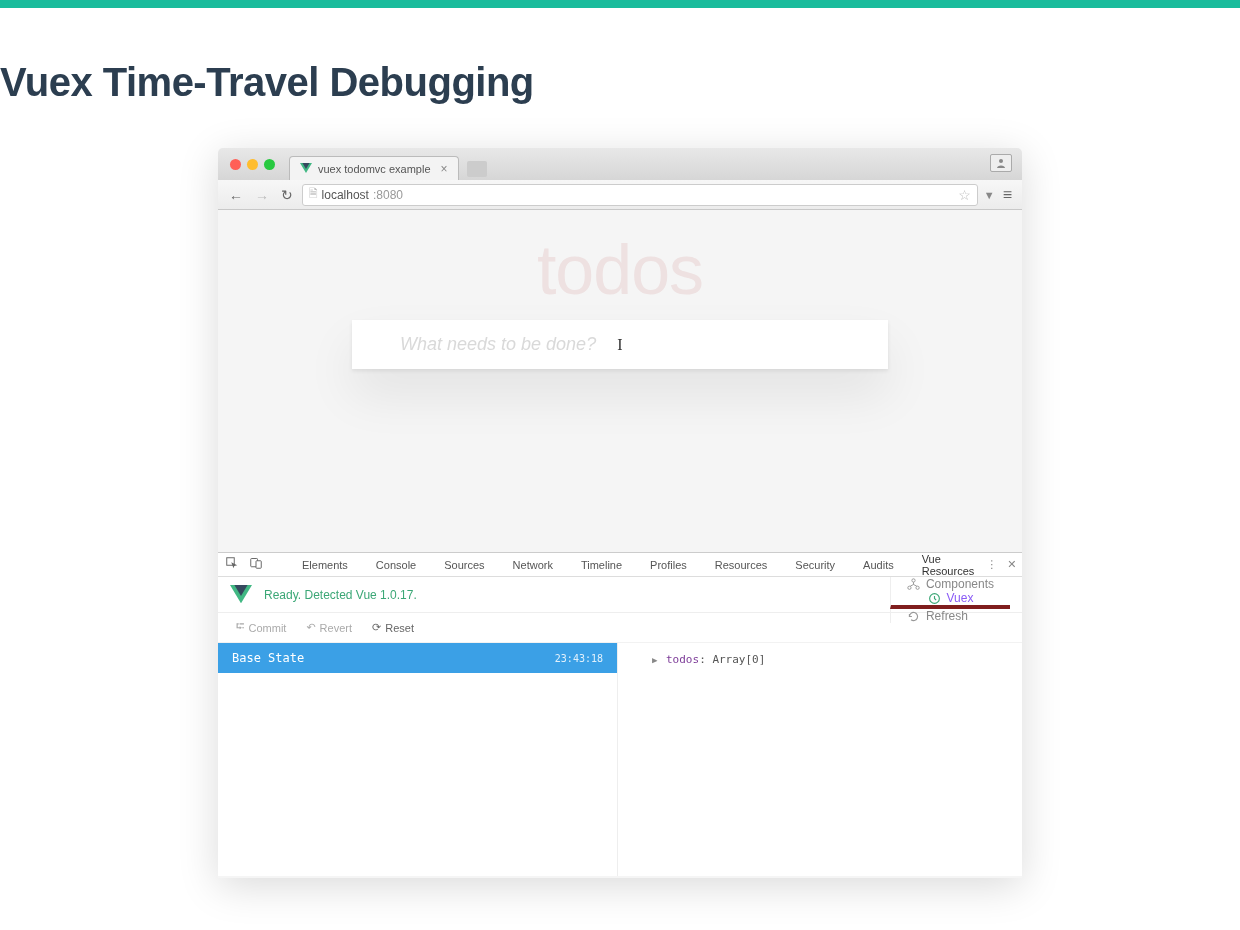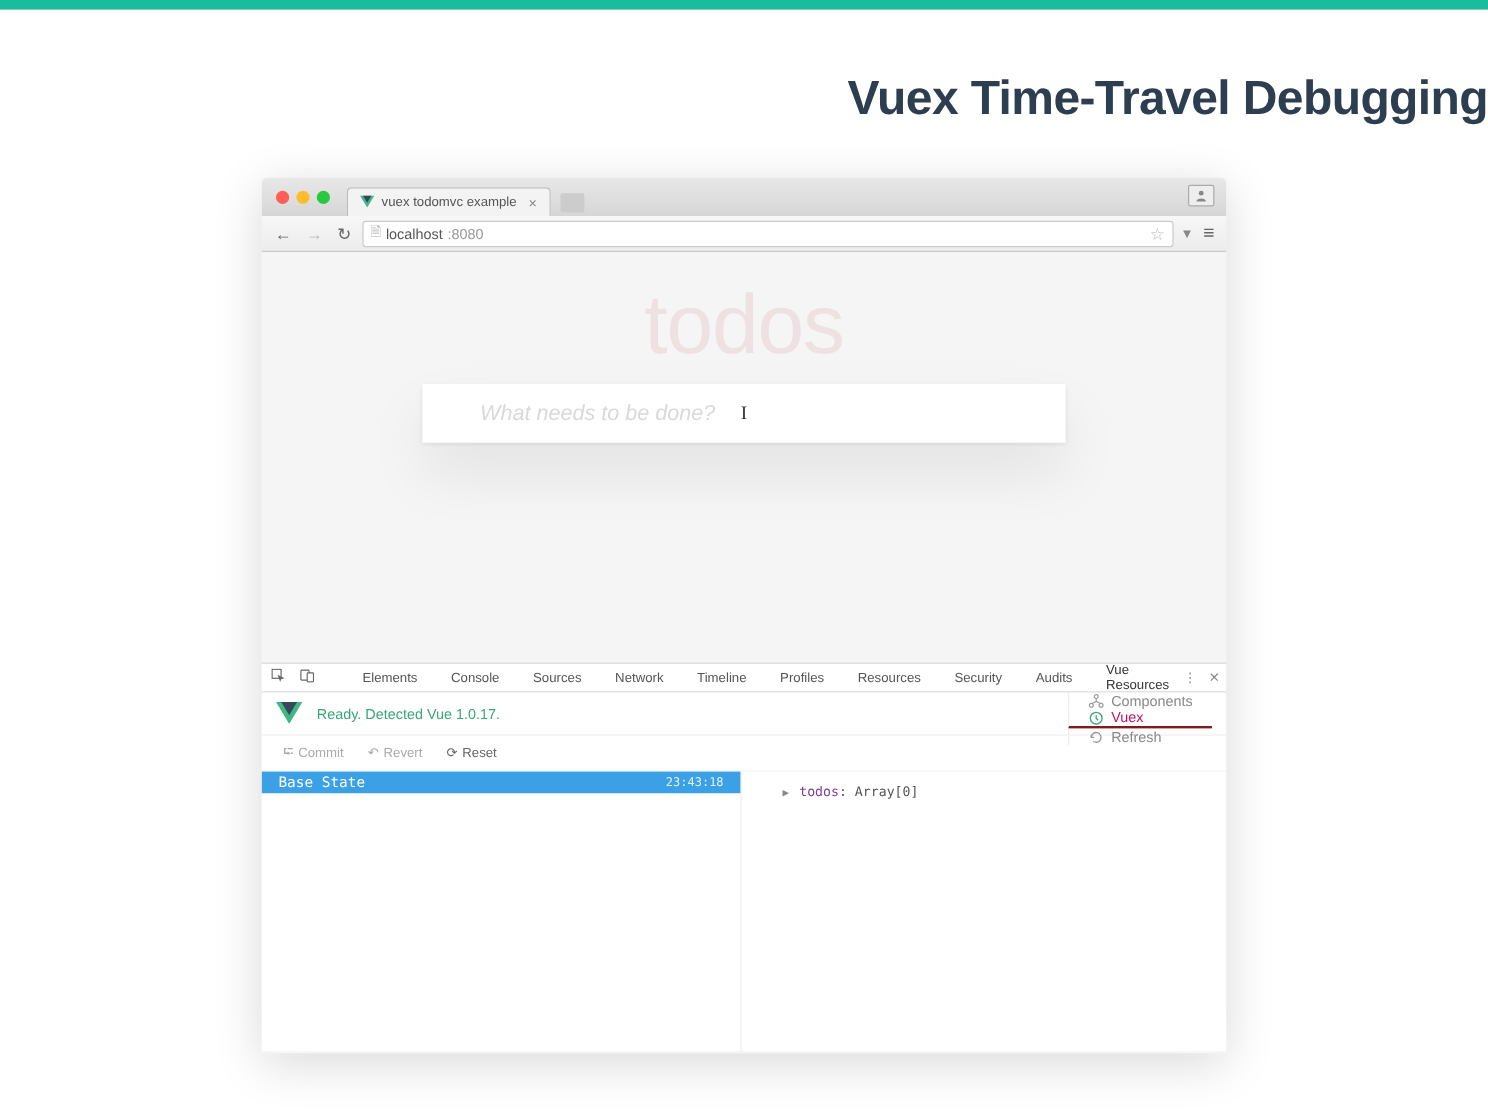--- a/index.html
+++ b/index.html
@@ -16,7 +16,7 @@
     width: 100%;
   }
   .slide-title {
-    text-align: right;
+    text-align: left;
     font-size: 40px;
     font-weight: 700;
     color: #2c3e50;

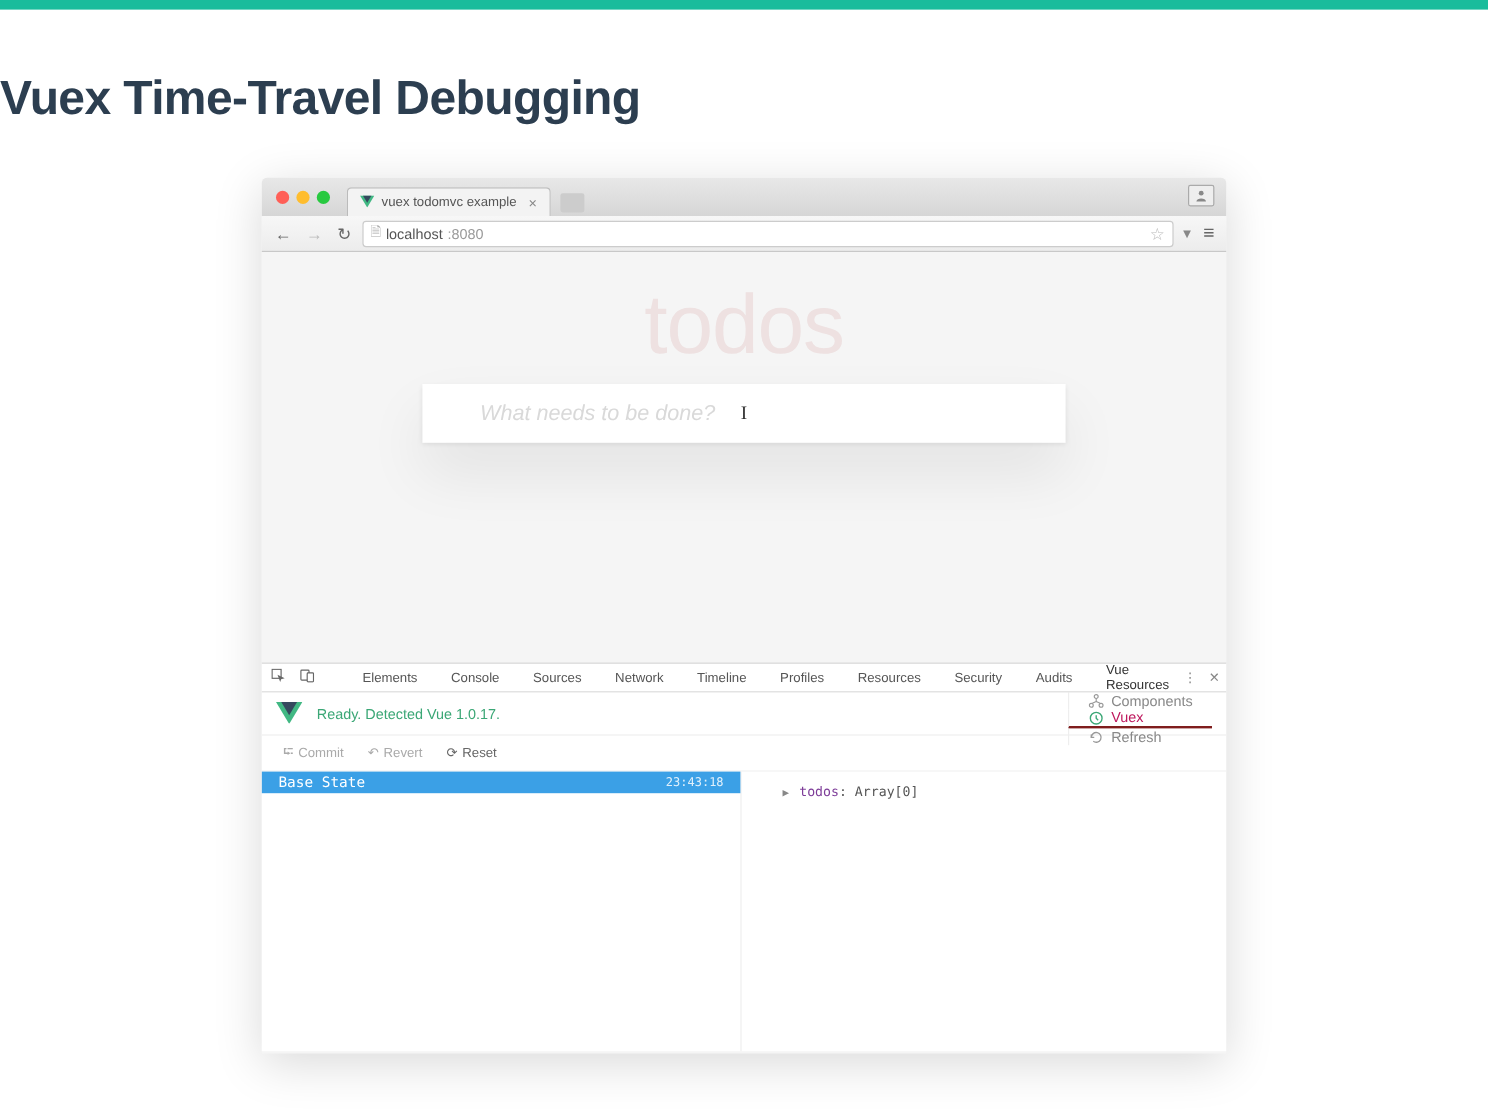--- a/index.html
+++ b/index.html
@@ -221,8 +221,9 @@
     font-size: 12px;
   }
   .vdt-tab.active {
-    color: #be185d;
-    border-bottom: 2px solid #7f1d1d;
+    color: #8b5cf6;
+    border-bottom: 4px solid #7f1d1d;
+    justify-content: center;
   }
   
   .vdt-actions {

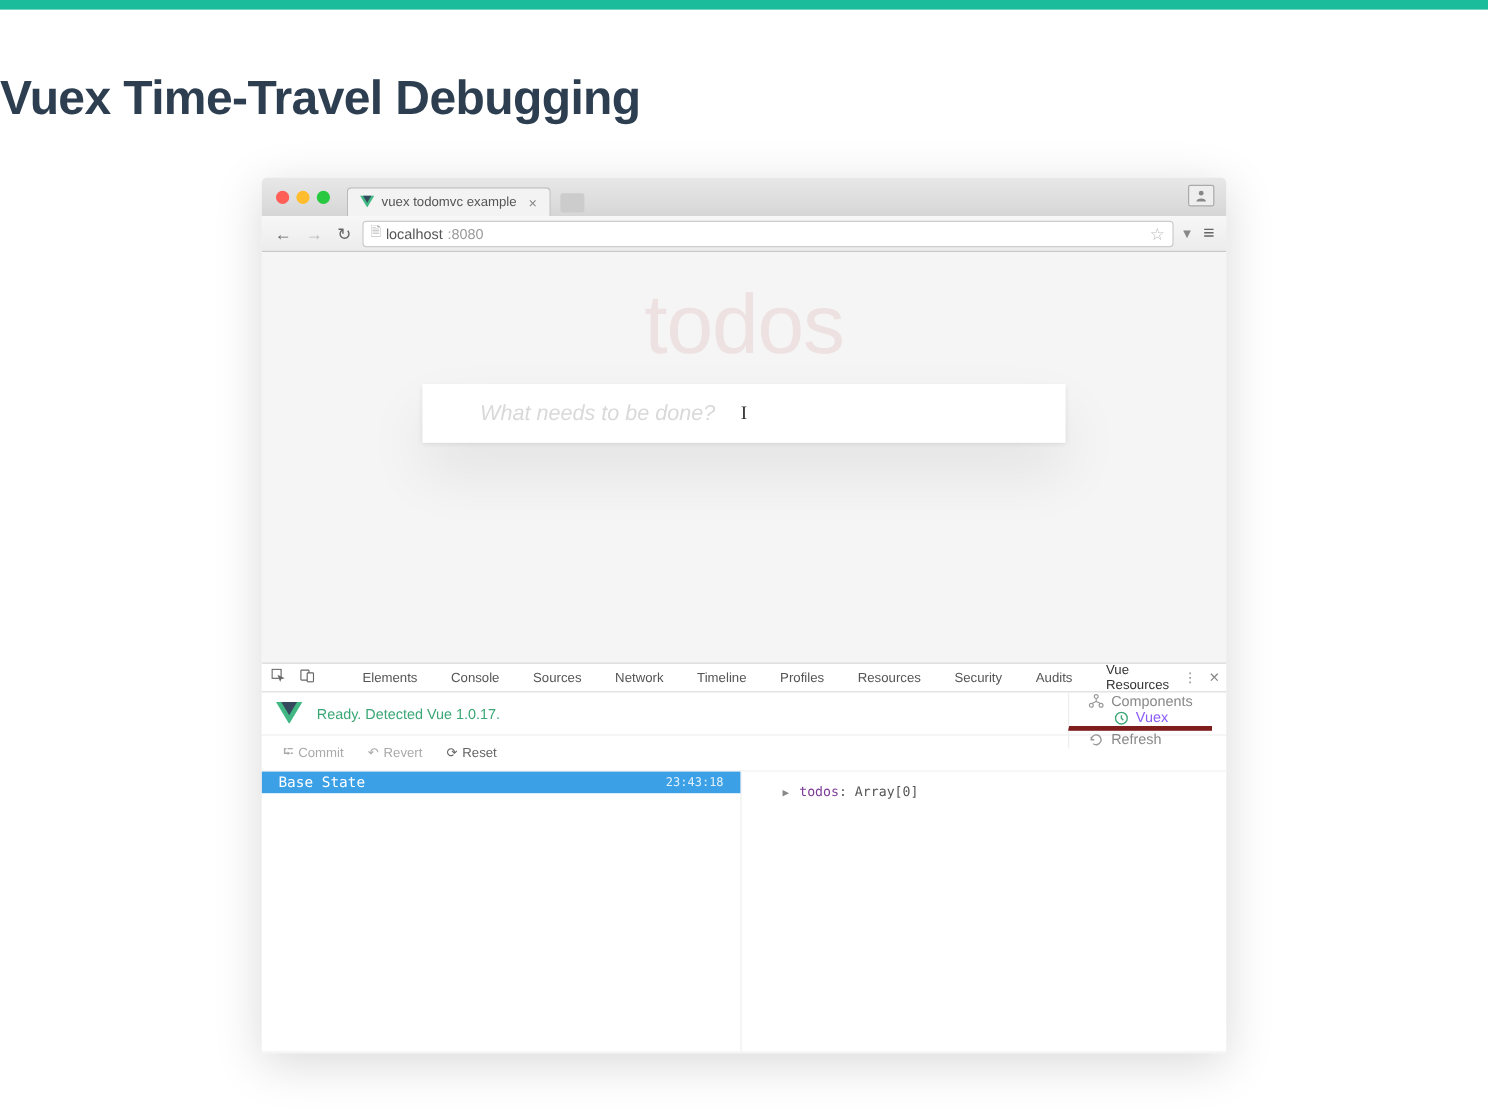--- a/index.html
+++ b/index.html
@@ -250,7 +250,7 @@
   .mutation-row {
     background: #3ba0e6;
     color: #fff;
-    height: 18px;
+    height: 30px;
     display: flex;
     align-items: center;
     padding: 0 14px;

